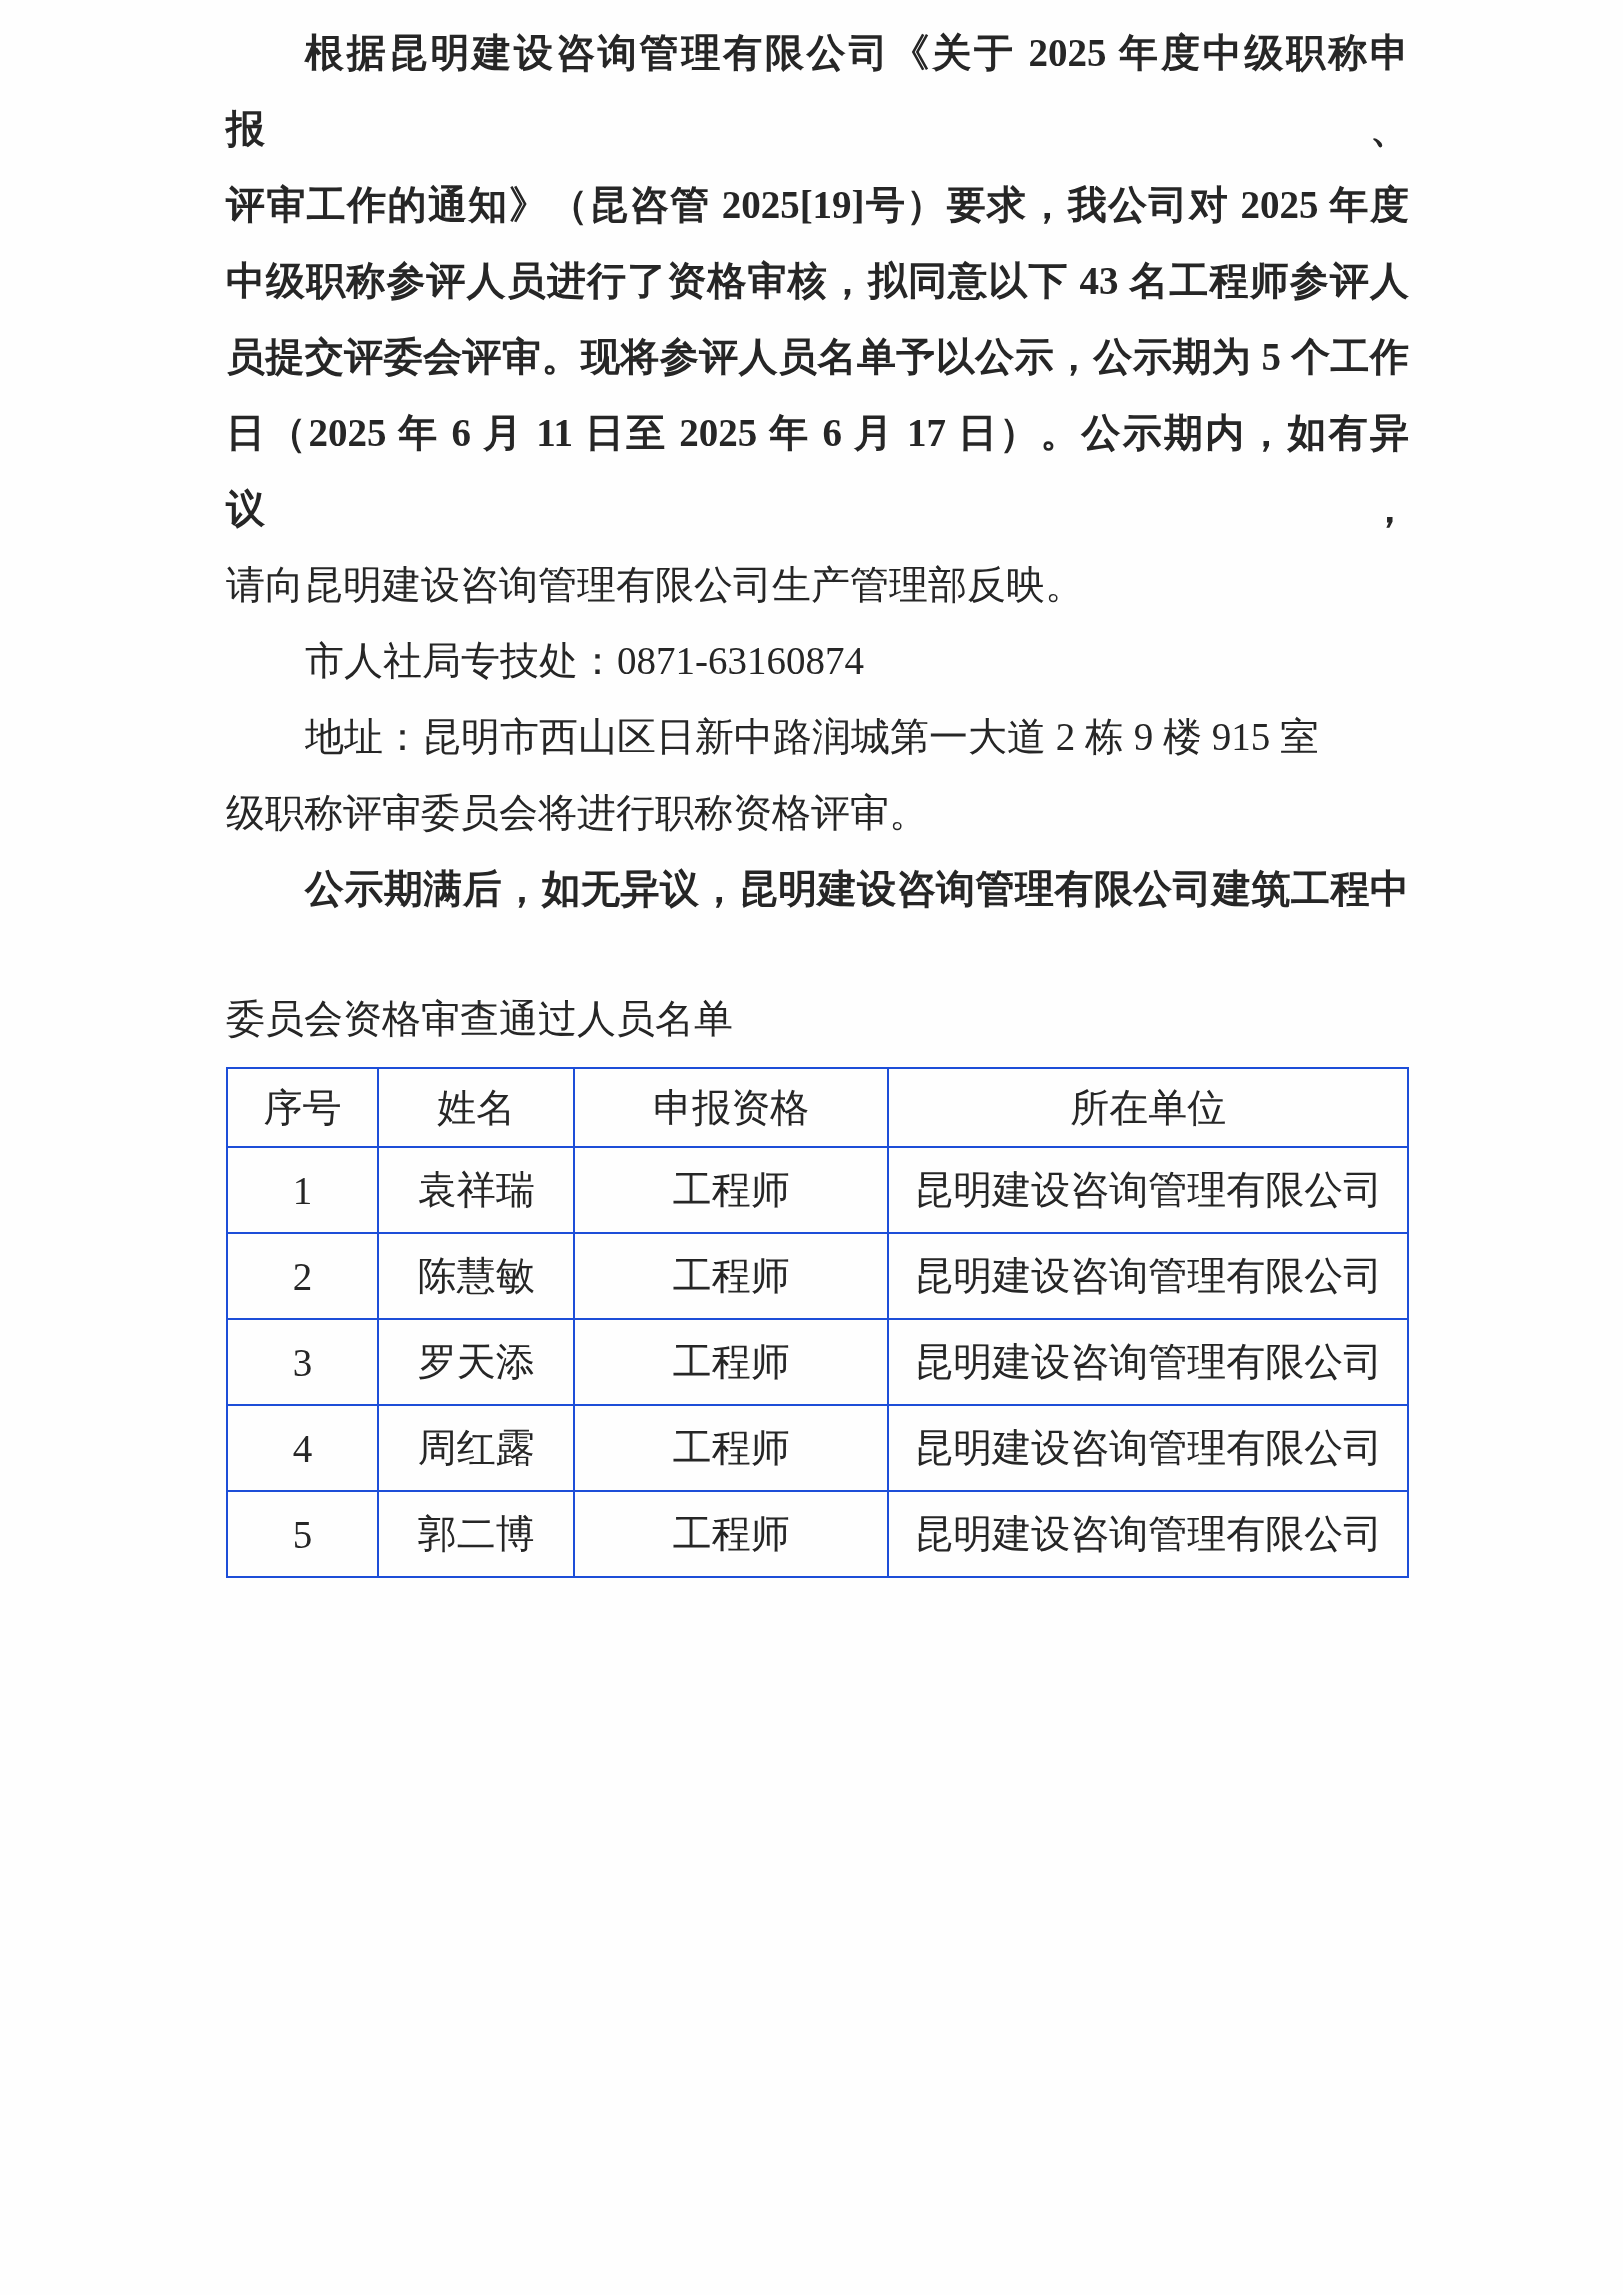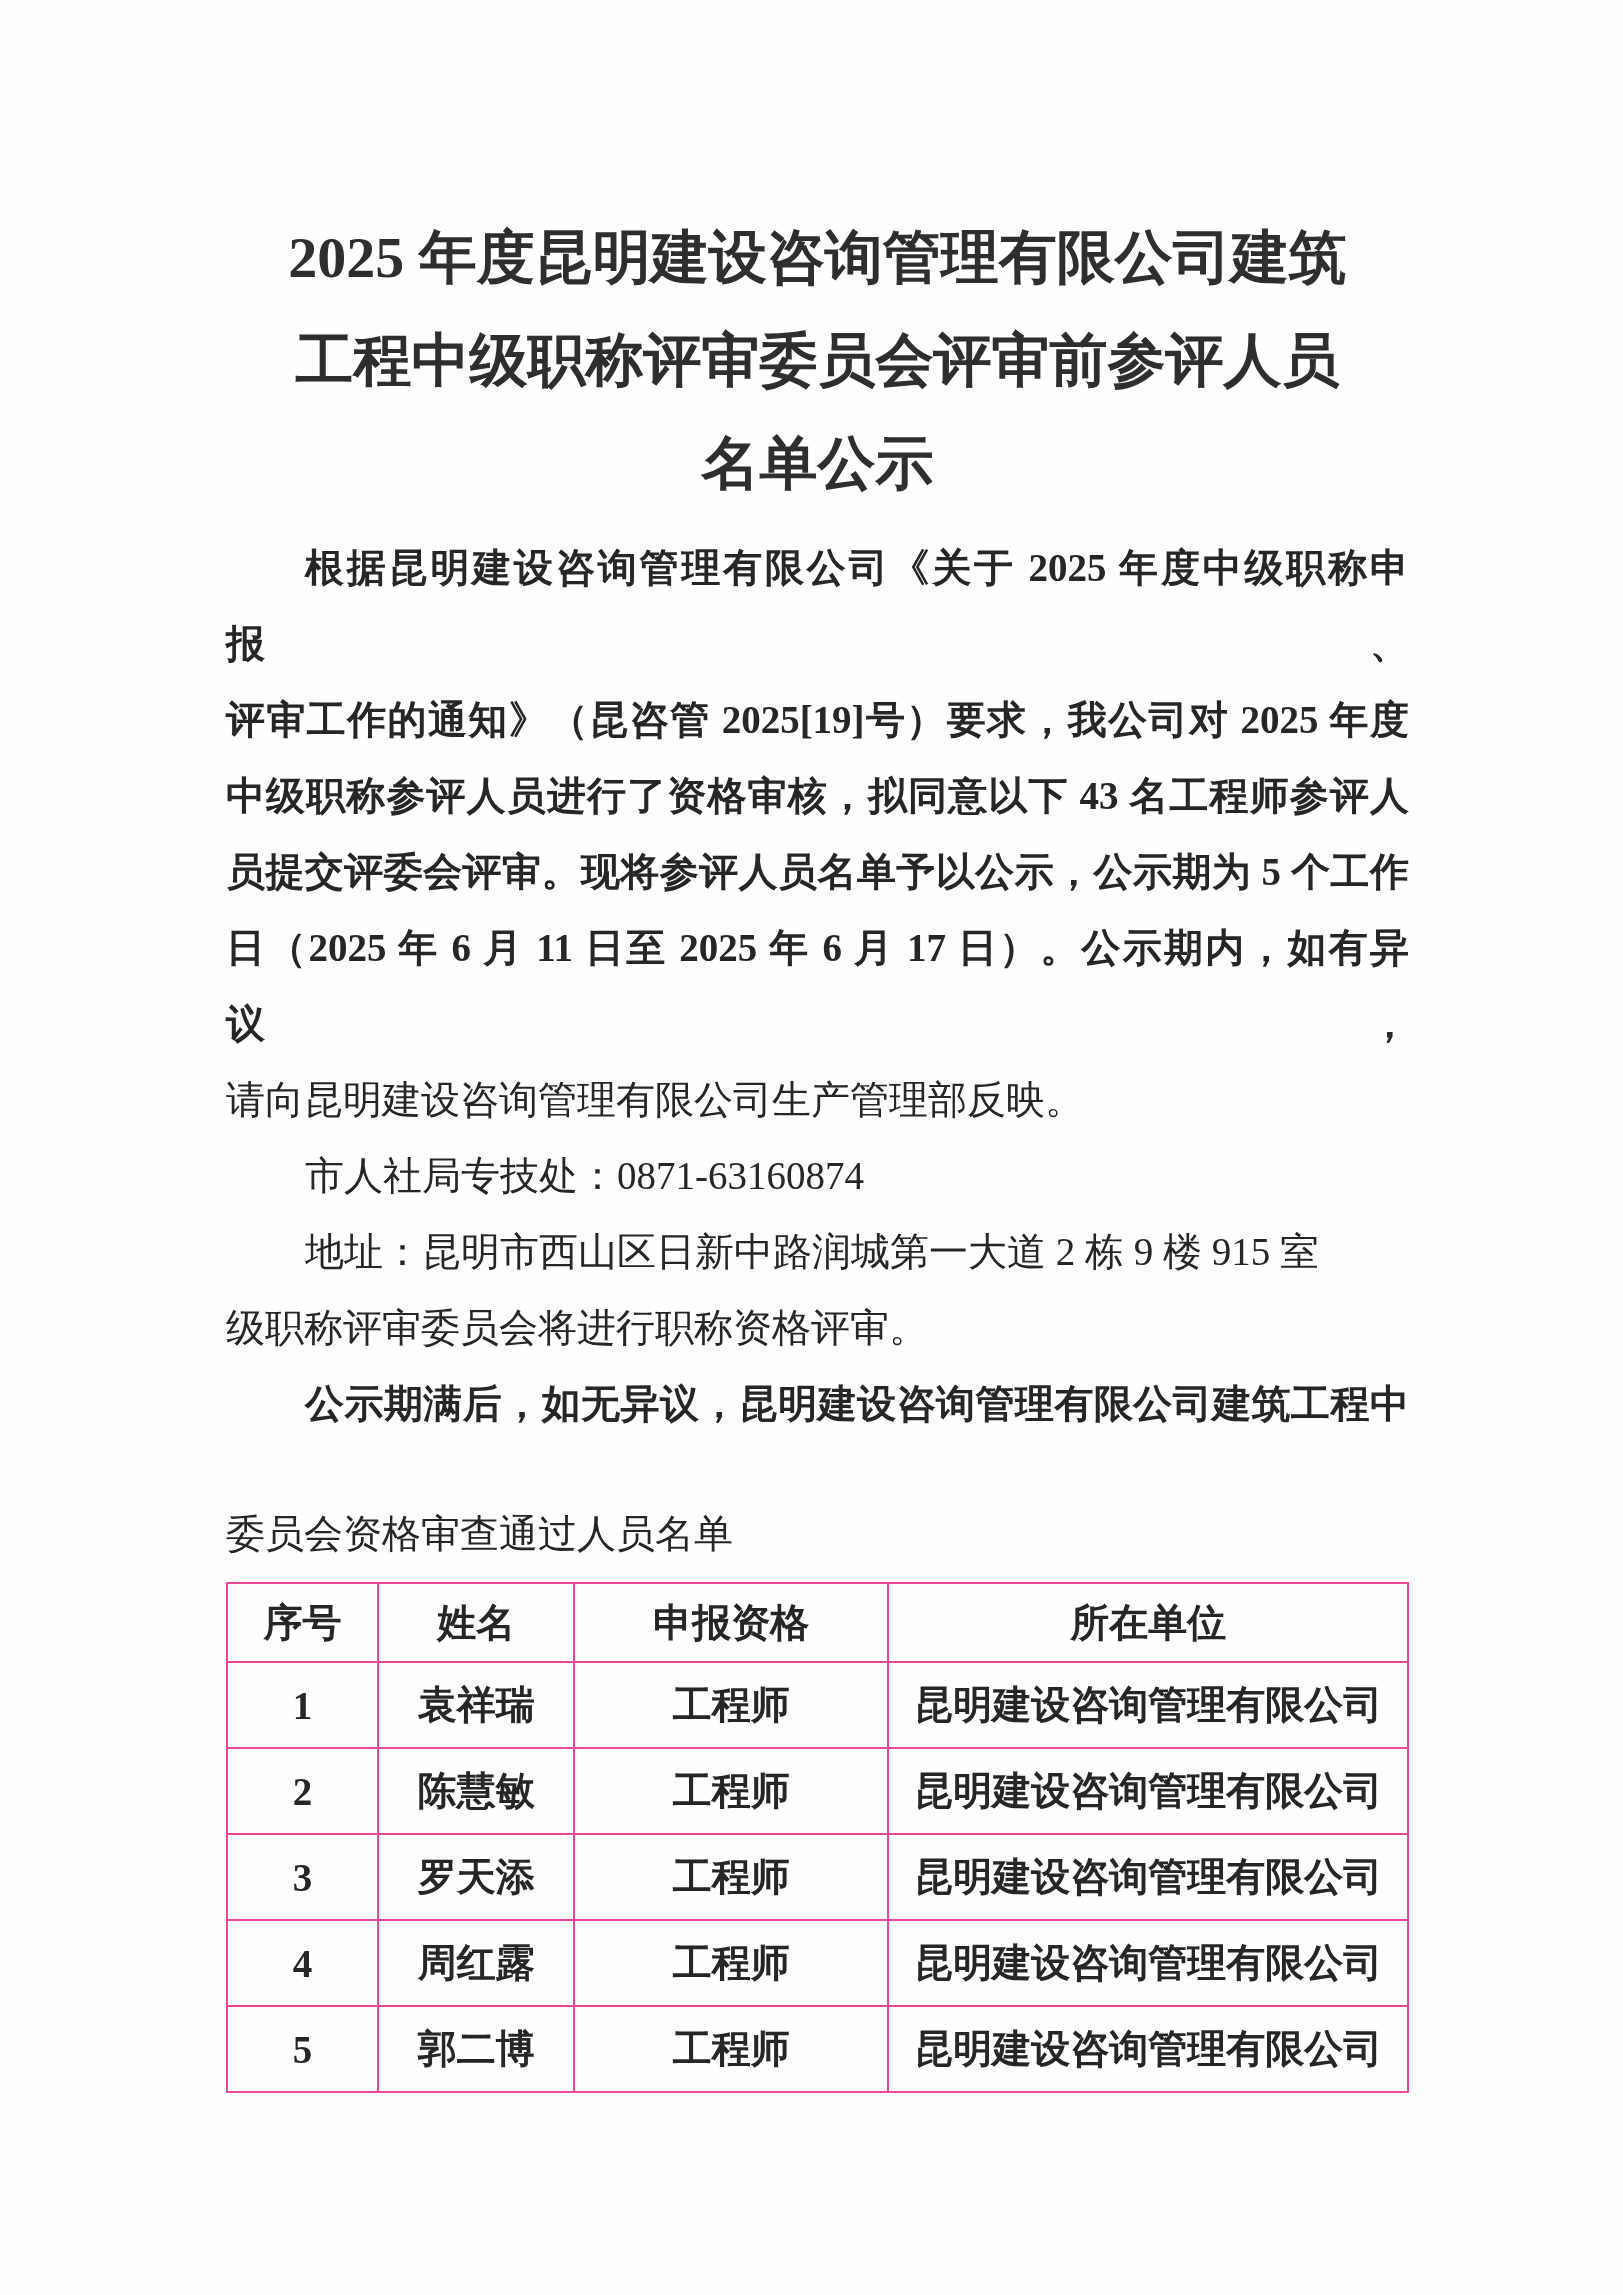--- a/index.html
+++ b/index.html
@@ -81,11 +81,6 @@
 <div class="page">
   <div class="content">
 
-    <h1 class="title">
-      <span class="title-line">2025 年度昆明建设咨询管理有限公司建筑</span>
-      <span class="title-line">工程中级职称评审委员会评审前参评人员</span>
-      <span class="title-line">名单公示</span>
-    </h1>
 
     <div class="body-text">
       <p class="line indent fill">根据昆明建设咨询管理有限公司《关于 2025 年度中级职称申报、</p>

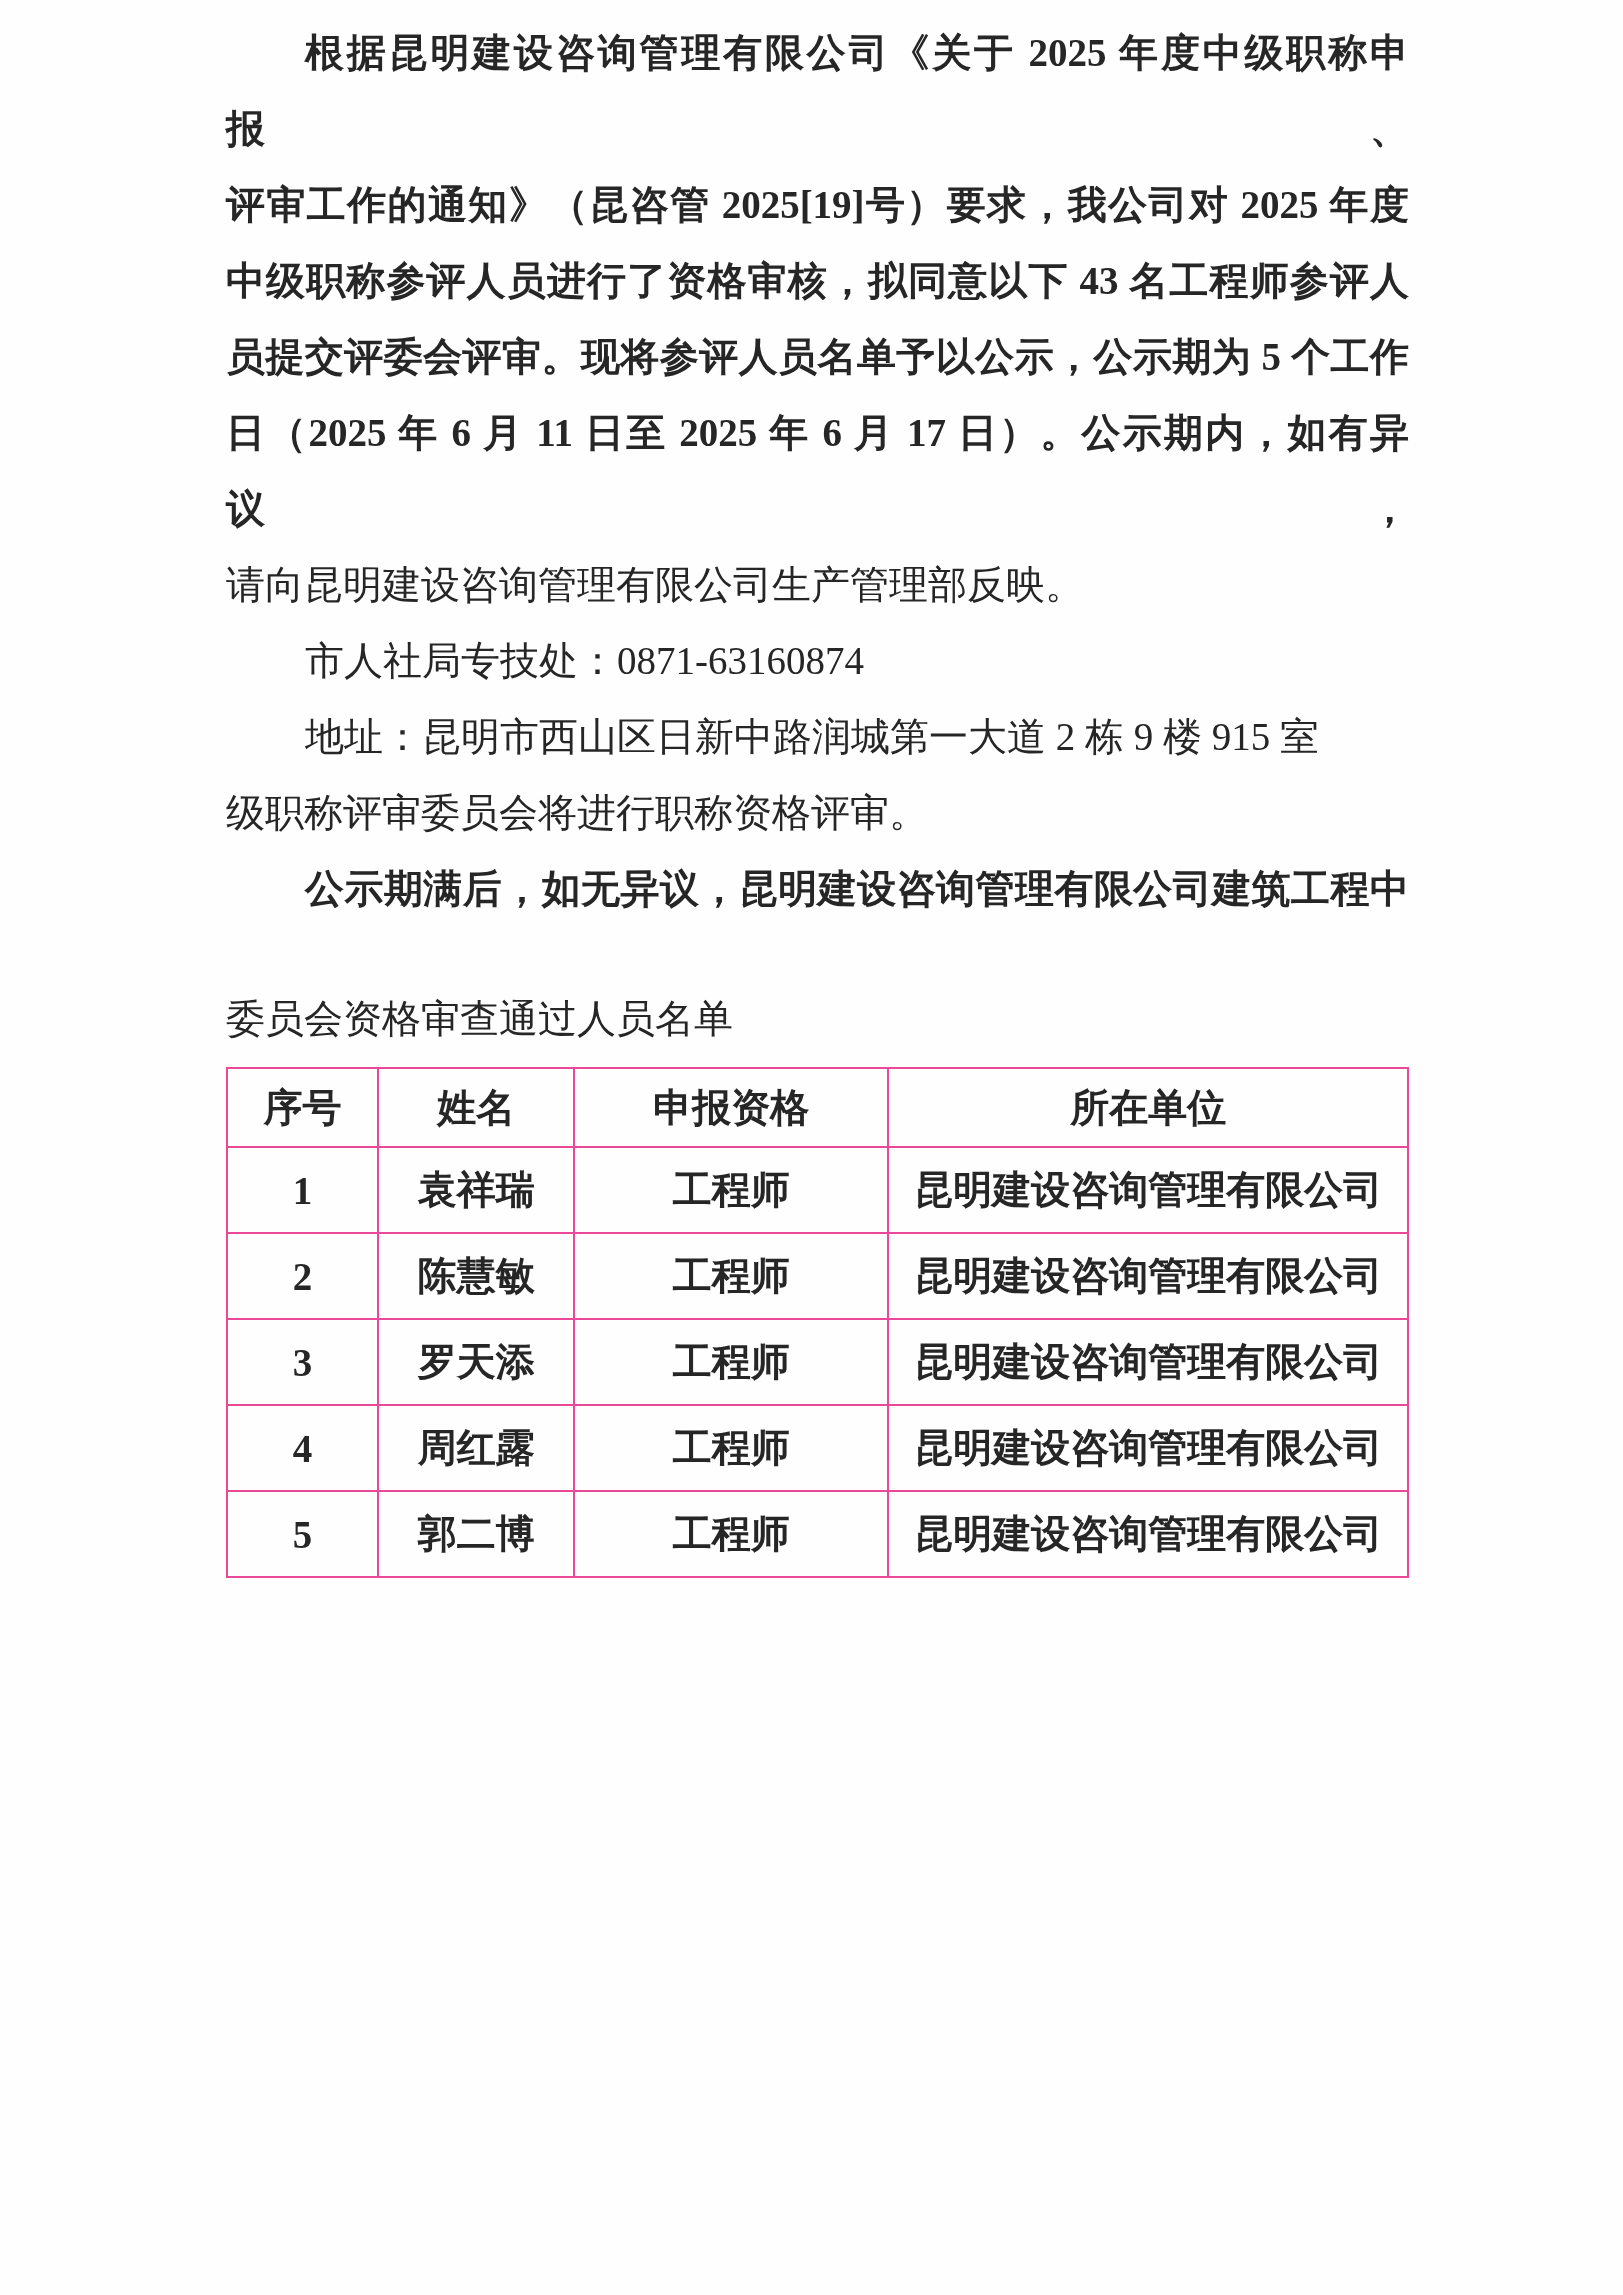--- a/index.html
+++ b/index.html
@@ -60,11 +60,11 @@
     table-layout: fixed;
   }
   table.roster th, table.roster td {
-    border: 2px solid #ec4899;
+    border: 2px solid #1d4ed8;
     text-align: center;
     vertical-align: middle;
     font-size: 39px;
-    font-weight: bold;
+    font-weight: normal;
     padding: 0;
     overflow: hidden;
   }

